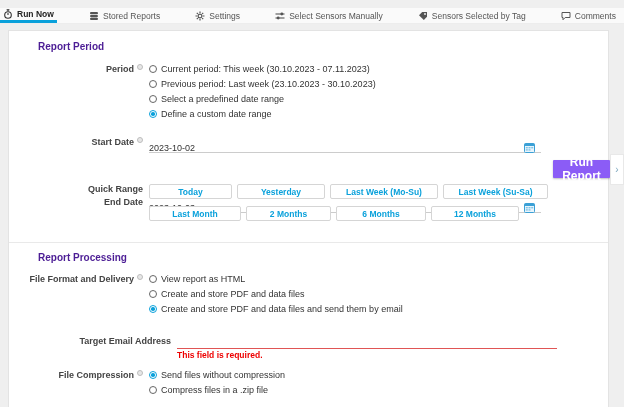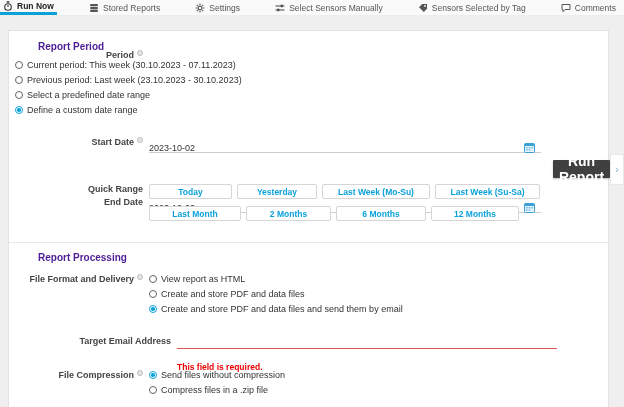--- a/index.html
+++ b/index.html
@@ -13,7 +13,7 @@
 
   
   .tabbar {
-    position:absolute; left:0; top:0; width:624px; height:16px;
+    position:absolute; left:0; top:8px; width:624px; height:16px;
     background:#fafafa;
     display:flex; justify-content:space-between; align-items:stretch;
     padding-right:5px;

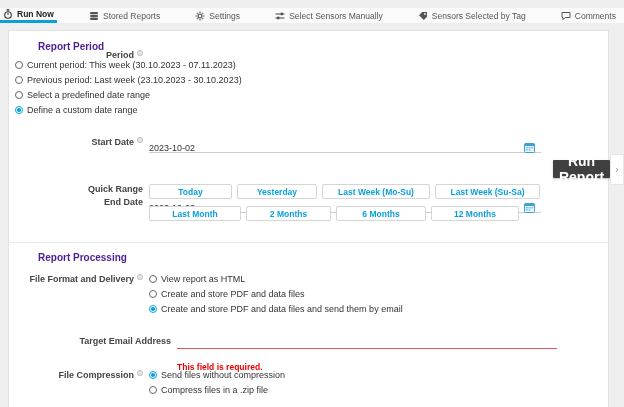--- a/index.html
+++ b/index.html
@@ -71,7 +71,7 @@
   }
   .opt-label { font-size:9px; color:#333; line-height:10px; }
 
-  .r-period { top:19px;flex-direction:column; }
+  .r-period { top:33px; }
   .r-start  { top:106px; }
   .r-end    { top:130px;margin-top:36px; }
   .r-quick  { top:153px; }

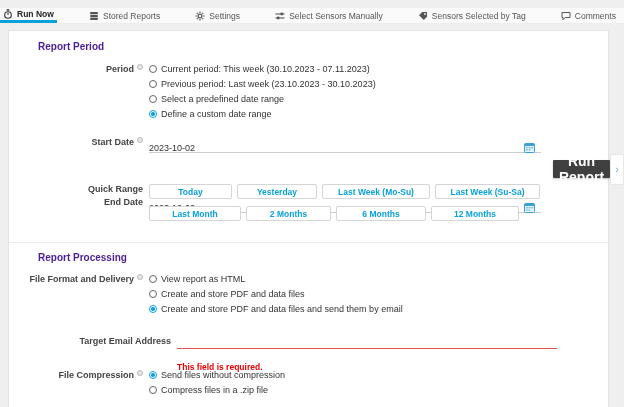--- a/index.html
+++ b/index.html
@@ -106,9 +106,9 @@
   
   .run-report {
     position:absolute; left:553px; top:160px; width:57px; height:18px;
-    background:#404040; color:#fff; border:none; border-radius:1px;
+    background:#8b5cf6; color:#fff; border:none; border-radius:1px;
     font-family:"Liberation Sans", sans-serif;
-    font-size:14px; font-weight:bold; cursor:pointer;
+    font-size:12px; font-weight:bold; cursor:pointer;
     display:flex; align-items:center; justify-content:center;
     box-shadow:0 1px 2px rgba(0,0,0,.25);
   }

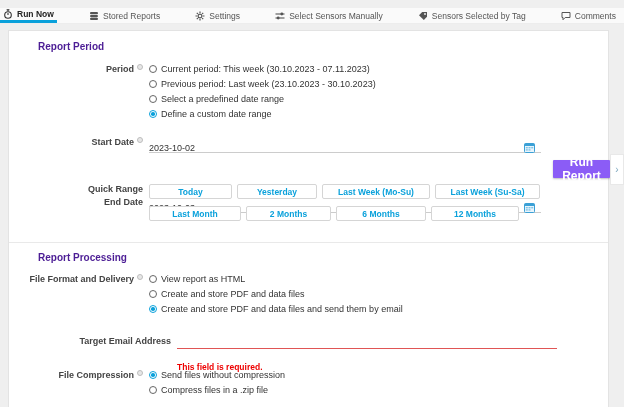--- a/index.html
+++ b/index.html
@@ -95,7 +95,7 @@
     display:flex; align-items:center; justify-content:center; cursor:pointer;
     flex:none;
   }
-  .w-today{width:83px}.w-yest{width:80px}.w-lwmo{width:108px}.w-lwsu{width:105px}
+  .w-today{width:83px}.w-yest{width:88px}.w-lwmo{width:108px}.w-lwsu{width:105px}
   .w-lmon{width:92px}.w-2m{width:85px}.w-6m{width:90px}.w-12m{width:88px}
 
   

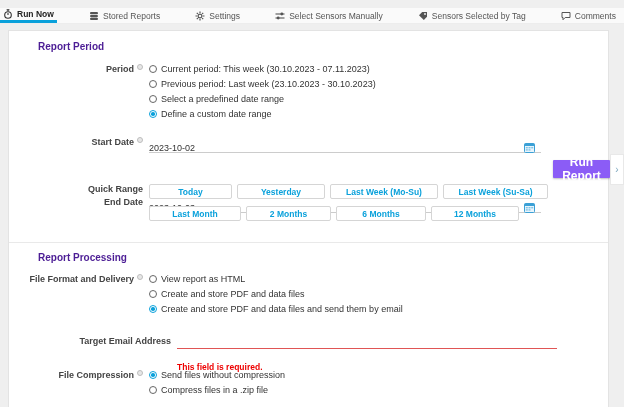--- a/index.html
+++ b/index.html
@@ -101,7 +101,7 @@
   
   .email-field { width:380px; height:13px; border-bottom:1px solid #e05555; cursor:text; }
   .email-value { font-size:9px; color:#333; }
-  .email-error { margin-top:13px; font-size:8.5px; font-weight:bold; color:#ee0000; }
+  .email-error { margin-top:1px; font-size:8.5px; font-weight:bold; color:#ee0000; }
 
   
   .run-report {

